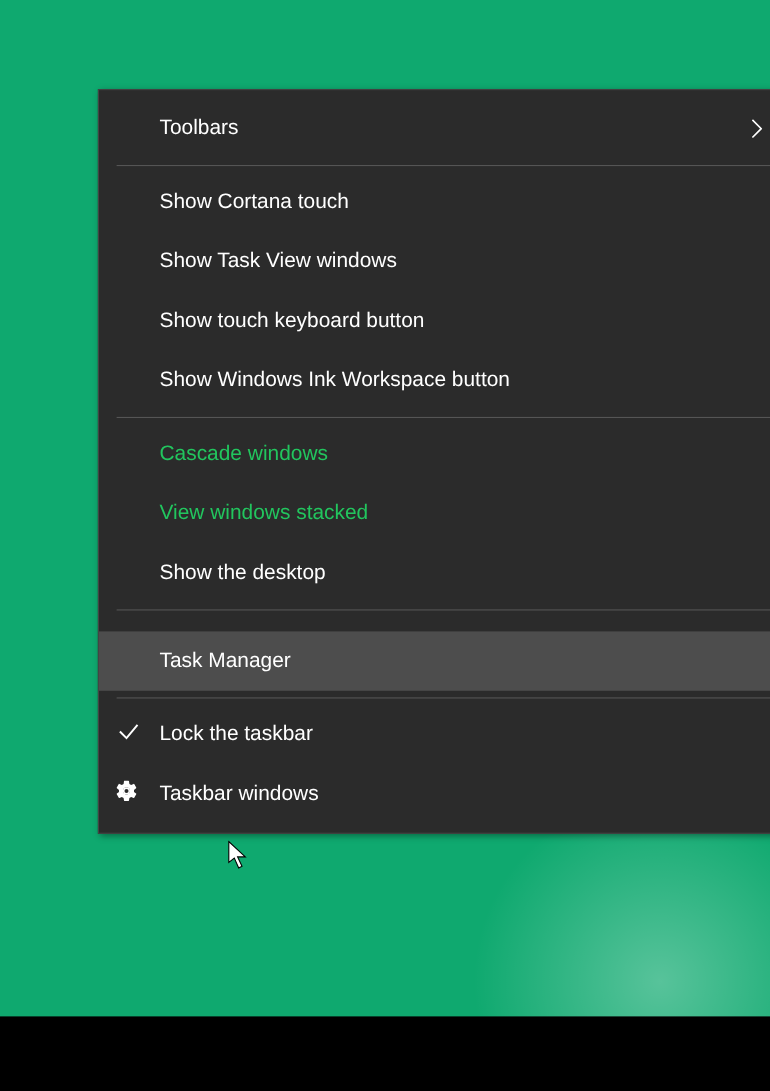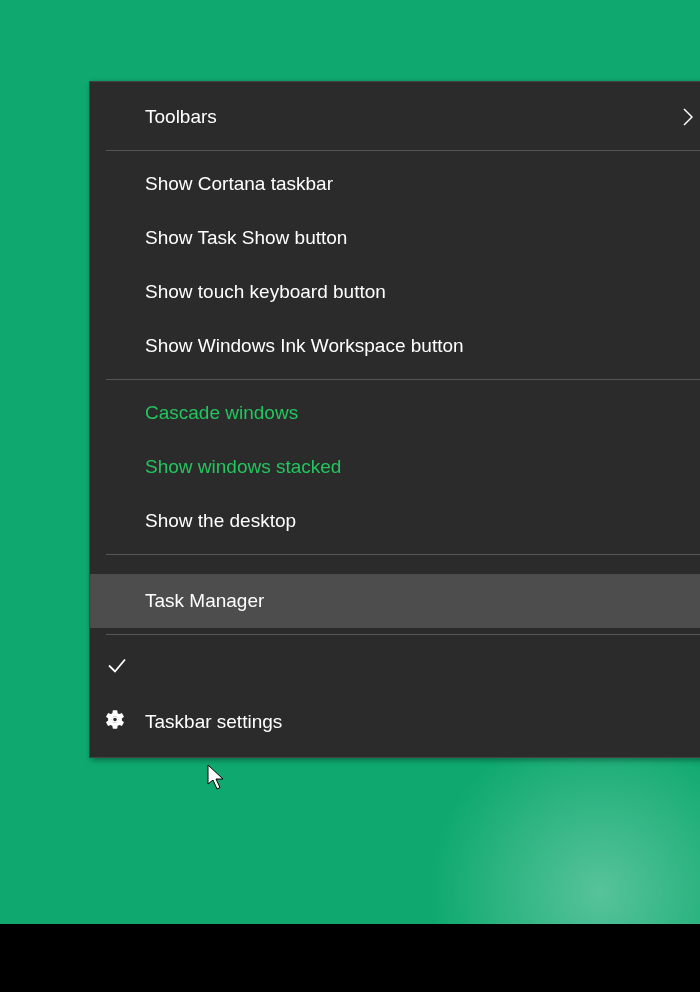--- a/index.html
+++ b/index.html
@@ -122,7 +122,7 @@
 
 
   <div class="menu-item">
-    <span class="label">Show Cortana taskbar</span>
+    <span class="label">Show Cortana touch</span>
   </div>
 
   <div class="menu-item">

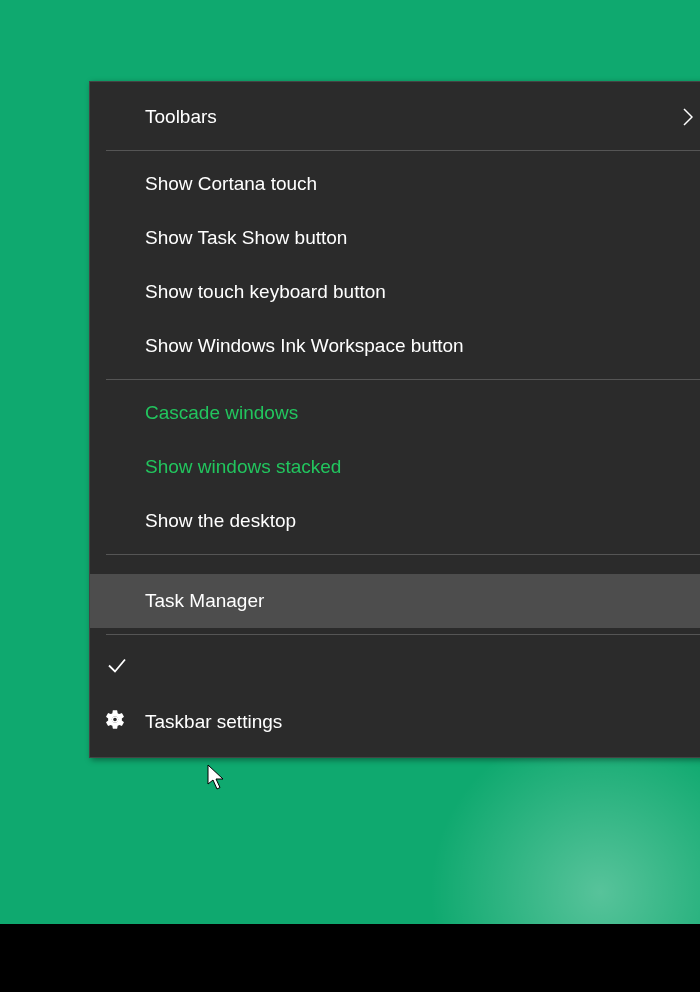--- a/index.html
+++ b/index.html
@@ -126,7 +126,7 @@
   </div>
 
   <div class="menu-item">
-    <span class="label">Show Task Show button</span>
+    <span class="label">Show Task View windows</span>
   </div>
 
 

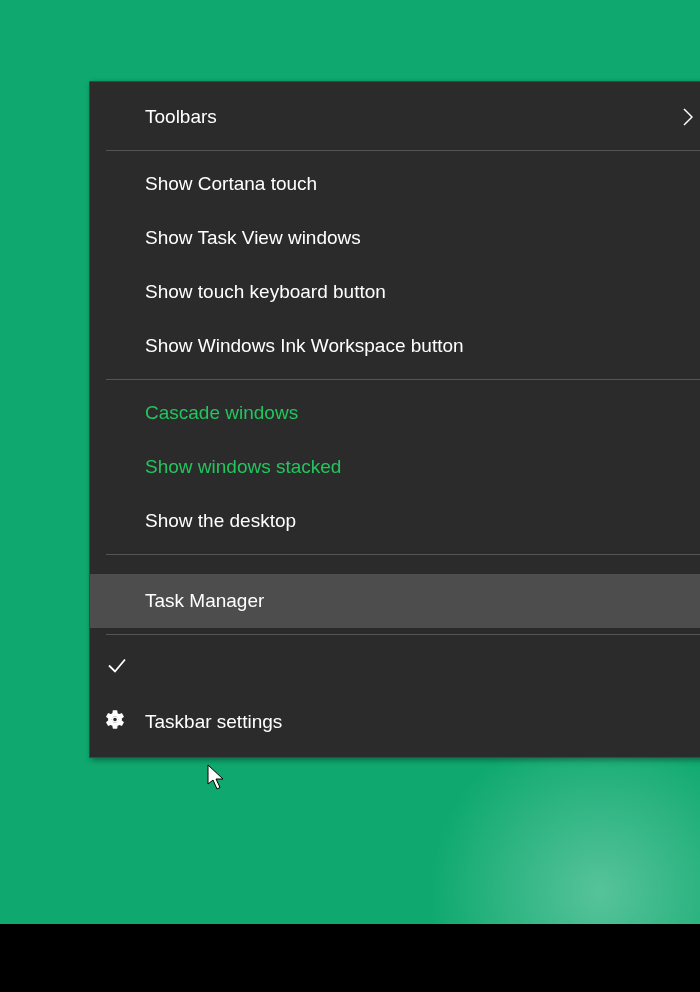--- a/index.html
+++ b/index.html
@@ -145,7 +145,7 @@
   </div>
 
   <div class="menu-item disabled">
-    <span class="label">Show windows stacked</span>
+    <span class="label">View windows stacked</span>
   </div>
 
 

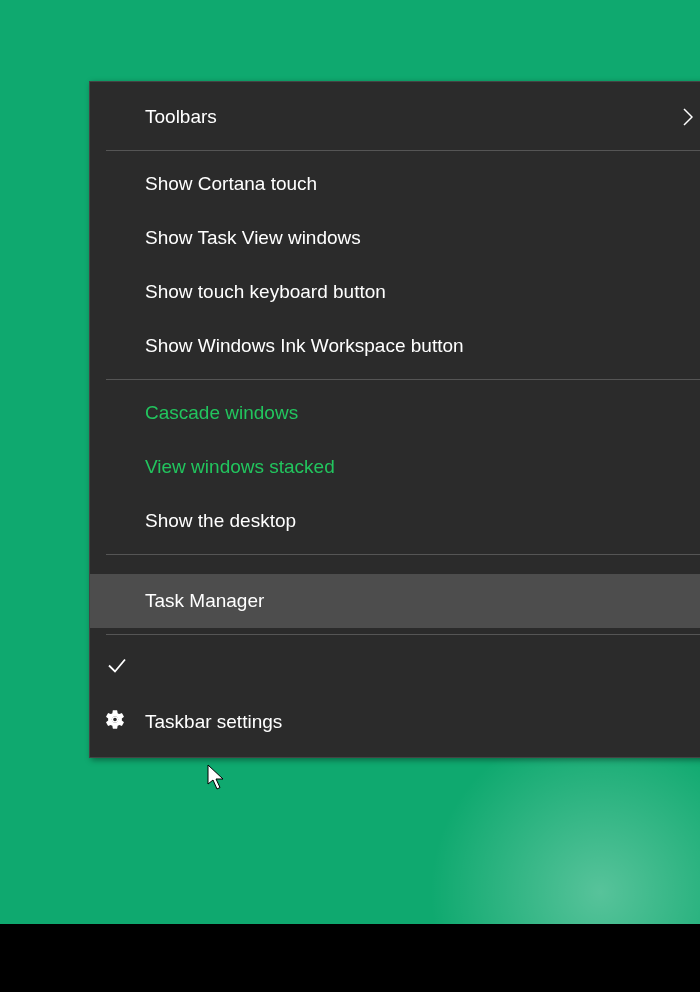--- a/index.html
+++ b/index.html
@@ -167,6 +167,7 @@
           <path d="M3 11 L9 17 L19 5" stroke="#fff" stroke-width="1.8" fill="none"></path>
         </svg>
     </span>
+    <span class="label">Lock the taskbar</span>
   </div>
 
   <div class="menu-item">

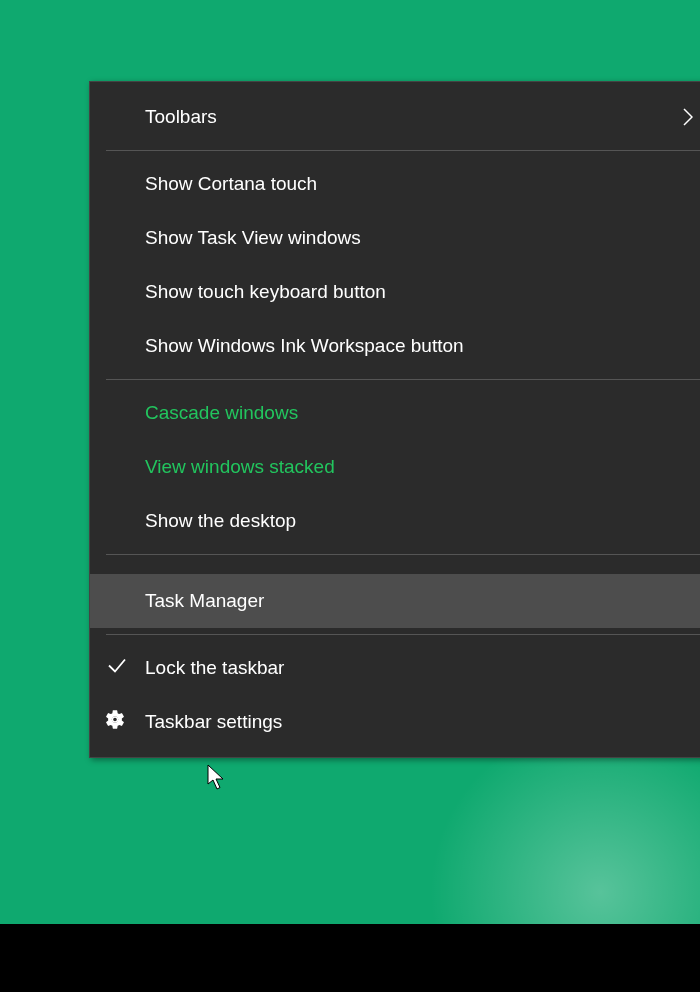--- a/index.html
+++ b/index.html
@@ -177,7 +177,7 @@
         <path fill="#fff" d="M19.43 12.98c.04-.32.07-.64.07-.98s-.03-.66-.07-.98l2.11-1.65c.19-.15.24-.42.12-.64l-2-3.46a.5.5 0 0 0-.61-.22l-2.49 1c-.52-.4-1.08-.73-1.69-.98l-.38-2.65A.488.488 0 0 0 14 2h-4c-.25 0-.46.18-.49.42l-.38 2.65c-.61.25-1.17.59-1.69.98l-2.49-1a.566.566 0 0 0-.18-.03c-.17 0-.34.09-.43.25l-2 3.46c-.13.22-.07.49.12.64l2.11 1.65c-.04.32-.07.65-.07.98s.03.66.07.98l-2.11 1.65c-.19.15-.24.42-.12.64l2 3.46c.09.16.26.25.43.25.06 0 .12-.01.18-.03l2.49-1c.52.4 1.08.73 1.69.98l.38 2.65c.03.24.24.42.49.42h4c.25 0 .46-.18.49-.42l.38-2.65c.61-.25 1.17-.59 1.69-.98l2.49 1c.06.02.12.03.18.03.17 0 .34-.09.43-.25l2-3.46c.12-.22.07-.49-.12-.64l-2.11-1.65zM12 15.5c-1.93 0-3.5-1.57-3.5-3.5s1.57-3.5 3.5-3.5 3.5 1.57 3.5 3.5-1.57 3.5-3.5 3.5z"></path>
       </svg>
     </span>
-    <span class="label">Taskbar settings</span>
+    <span class="label">Taskbar windows</span>
   </div>
 
 </div>

